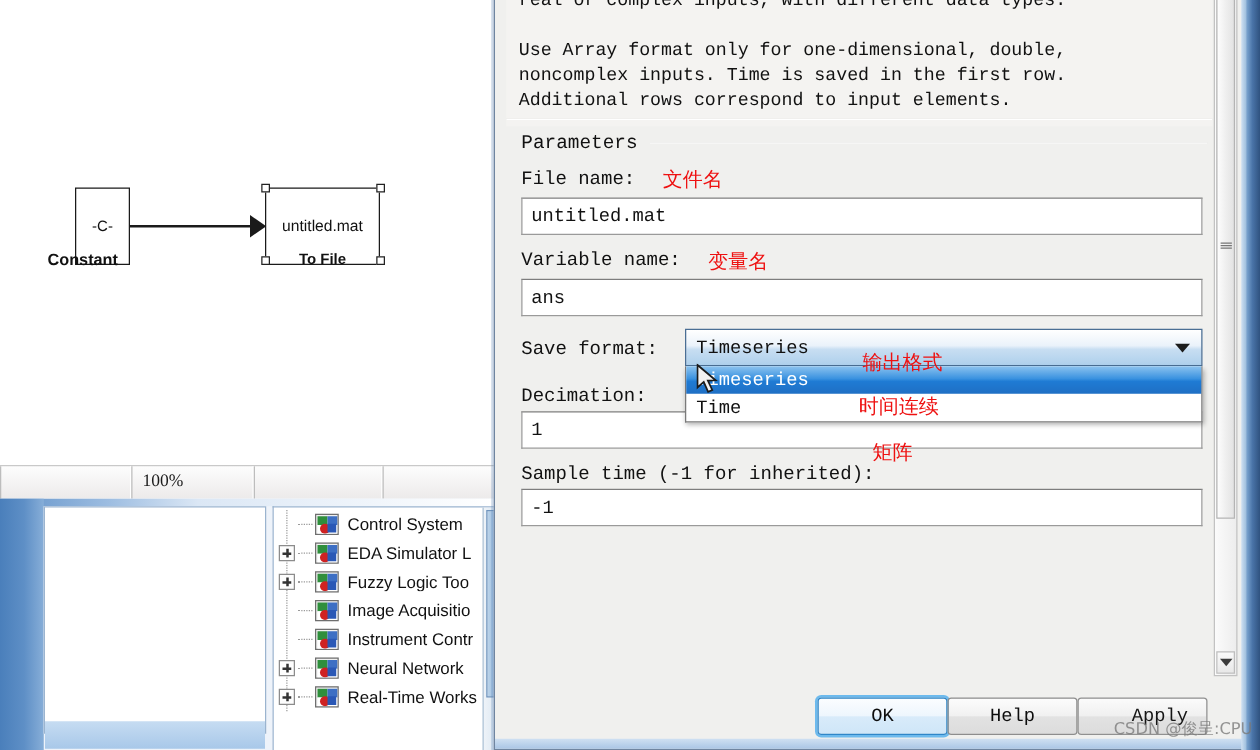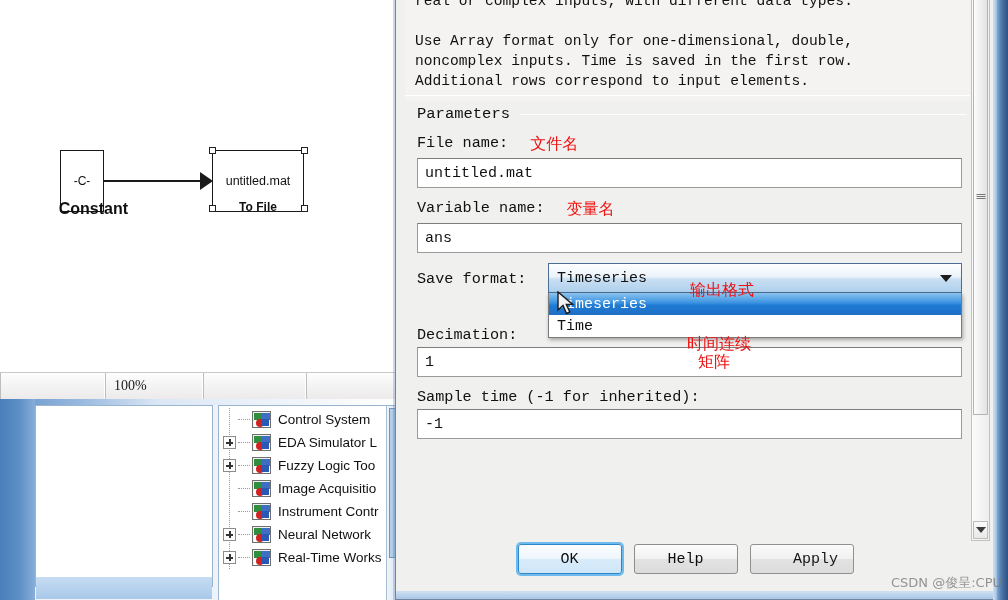--- a/index.html
+++ b/index.html
@@ -26,8 +26,8 @@
     font-family: "Liberation Sans", sans-serif; font-size: 12px; color: #111;
   }
   .blk-constant-label {
-    position: absolute; left: 38px; top: 200px; width: 90px; text-align: right;
-    font-size: 16px; color: #111; font-weight: 600;
+    position: absolute; left: 38px; top: 200px; width: 90px; text-align: left;
+    font-size: 13px; color: #111; font-weight: 600;
     font-family: "Liberation Sans", sans-serif;
   }
   .blk-tofile {

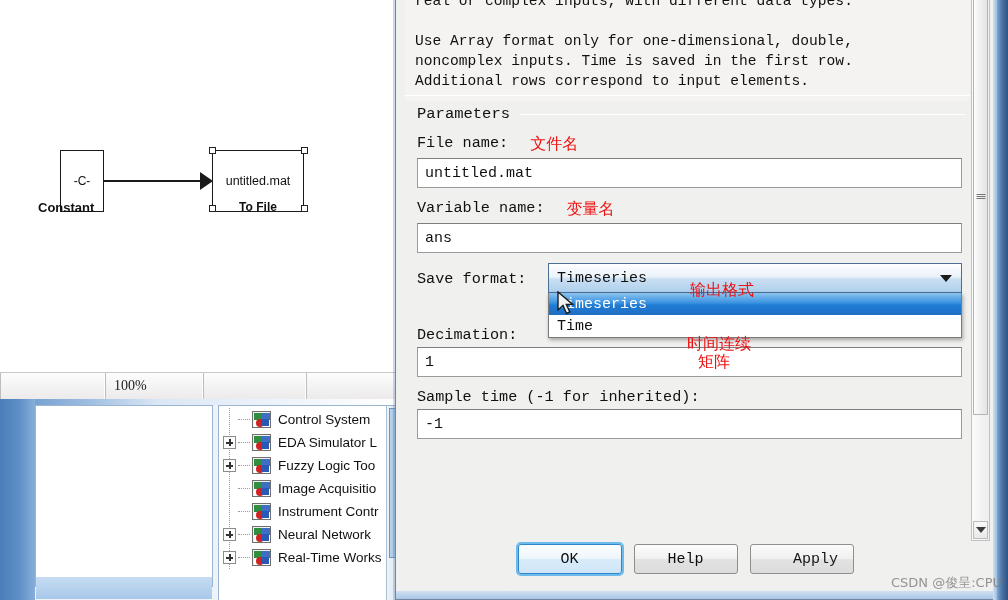--- a/index.html
+++ b/index.html
@@ -199,7 +199,7 @@
   }
 
   
-  .combo-row { position: relative; margin-top: 10px; height: 52px; }
+  .combo-row { position: relative; margin-top: 10px; height: 34px; }
   .combo-row .lbl { position: absolute; left: 12px; top: 7px; font-size: 15.2px; }
   .combo {
     position: absolute; left: 143px; right: 8px; top: 0; height: 30px;

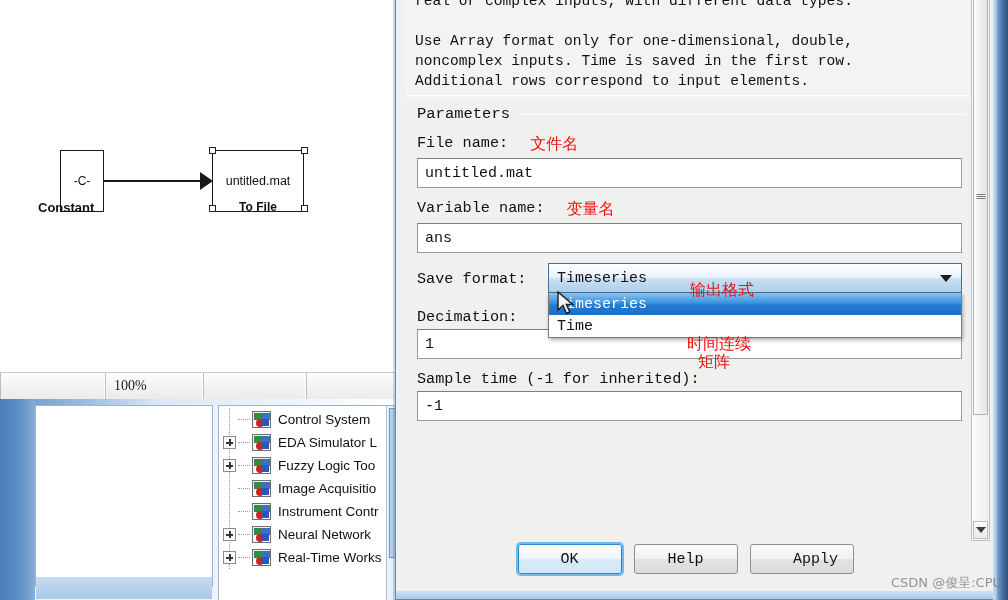--- a/index.html
+++ b/index.html
@@ -538,7 +538,7 @@
   </div>
 
   <div class="cn-over" style="left:690px; top:280px;font-family:Liberation Mono, monospace;">输出格式</div>
-  <div class="cn-over" style="left:687px; top:334px;">时间连续</div>
+  <div class="cn-over" style="left:687px; top:315px;">时间连续</div>
   <div class="cn-over" style="left:698px; top:352px;">矩阵</div>
 
   <div class="right-frame-inner"></div>

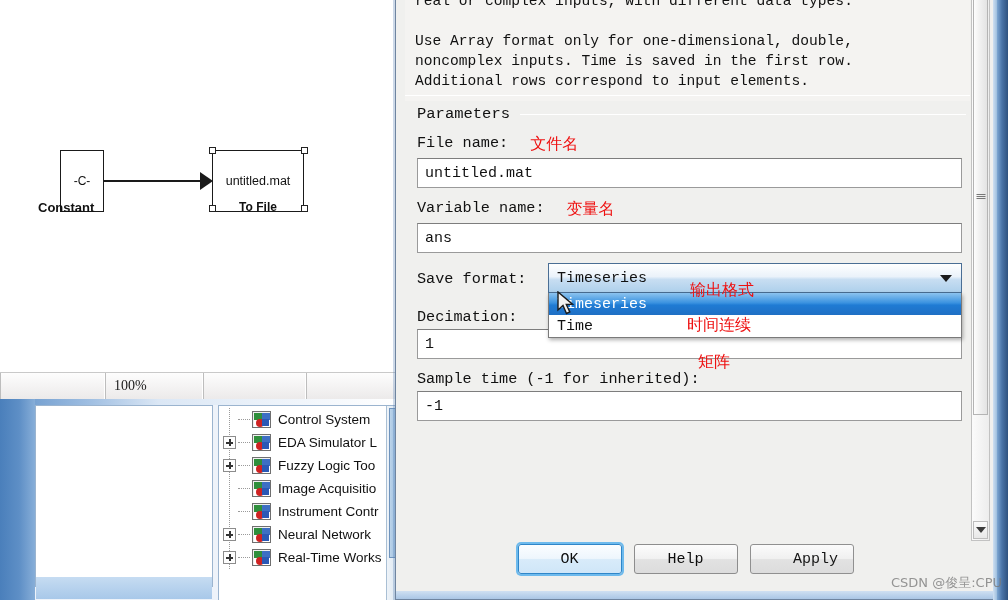--- a/index.html
+++ b/index.html
@@ -236,9 +236,9 @@
 
   
   .btn-bar {
-    position: absolute; left: 0; right: 0; bottom: 20px; height: 40px;
-    display: flex; align-items: center; justify-content: center;
-    padding-right: 4px; gap: 12px;
+    position: absolute; left: 0; right: 0; bottom: 6px; height: 40px;
+    display: flex; align-items: center; justify-content: flex-end;
+    padding-right: 4px; gap: 0;
   }
   .btn {
     height: 30px; min-width: 104px; padding: 0 14px;

